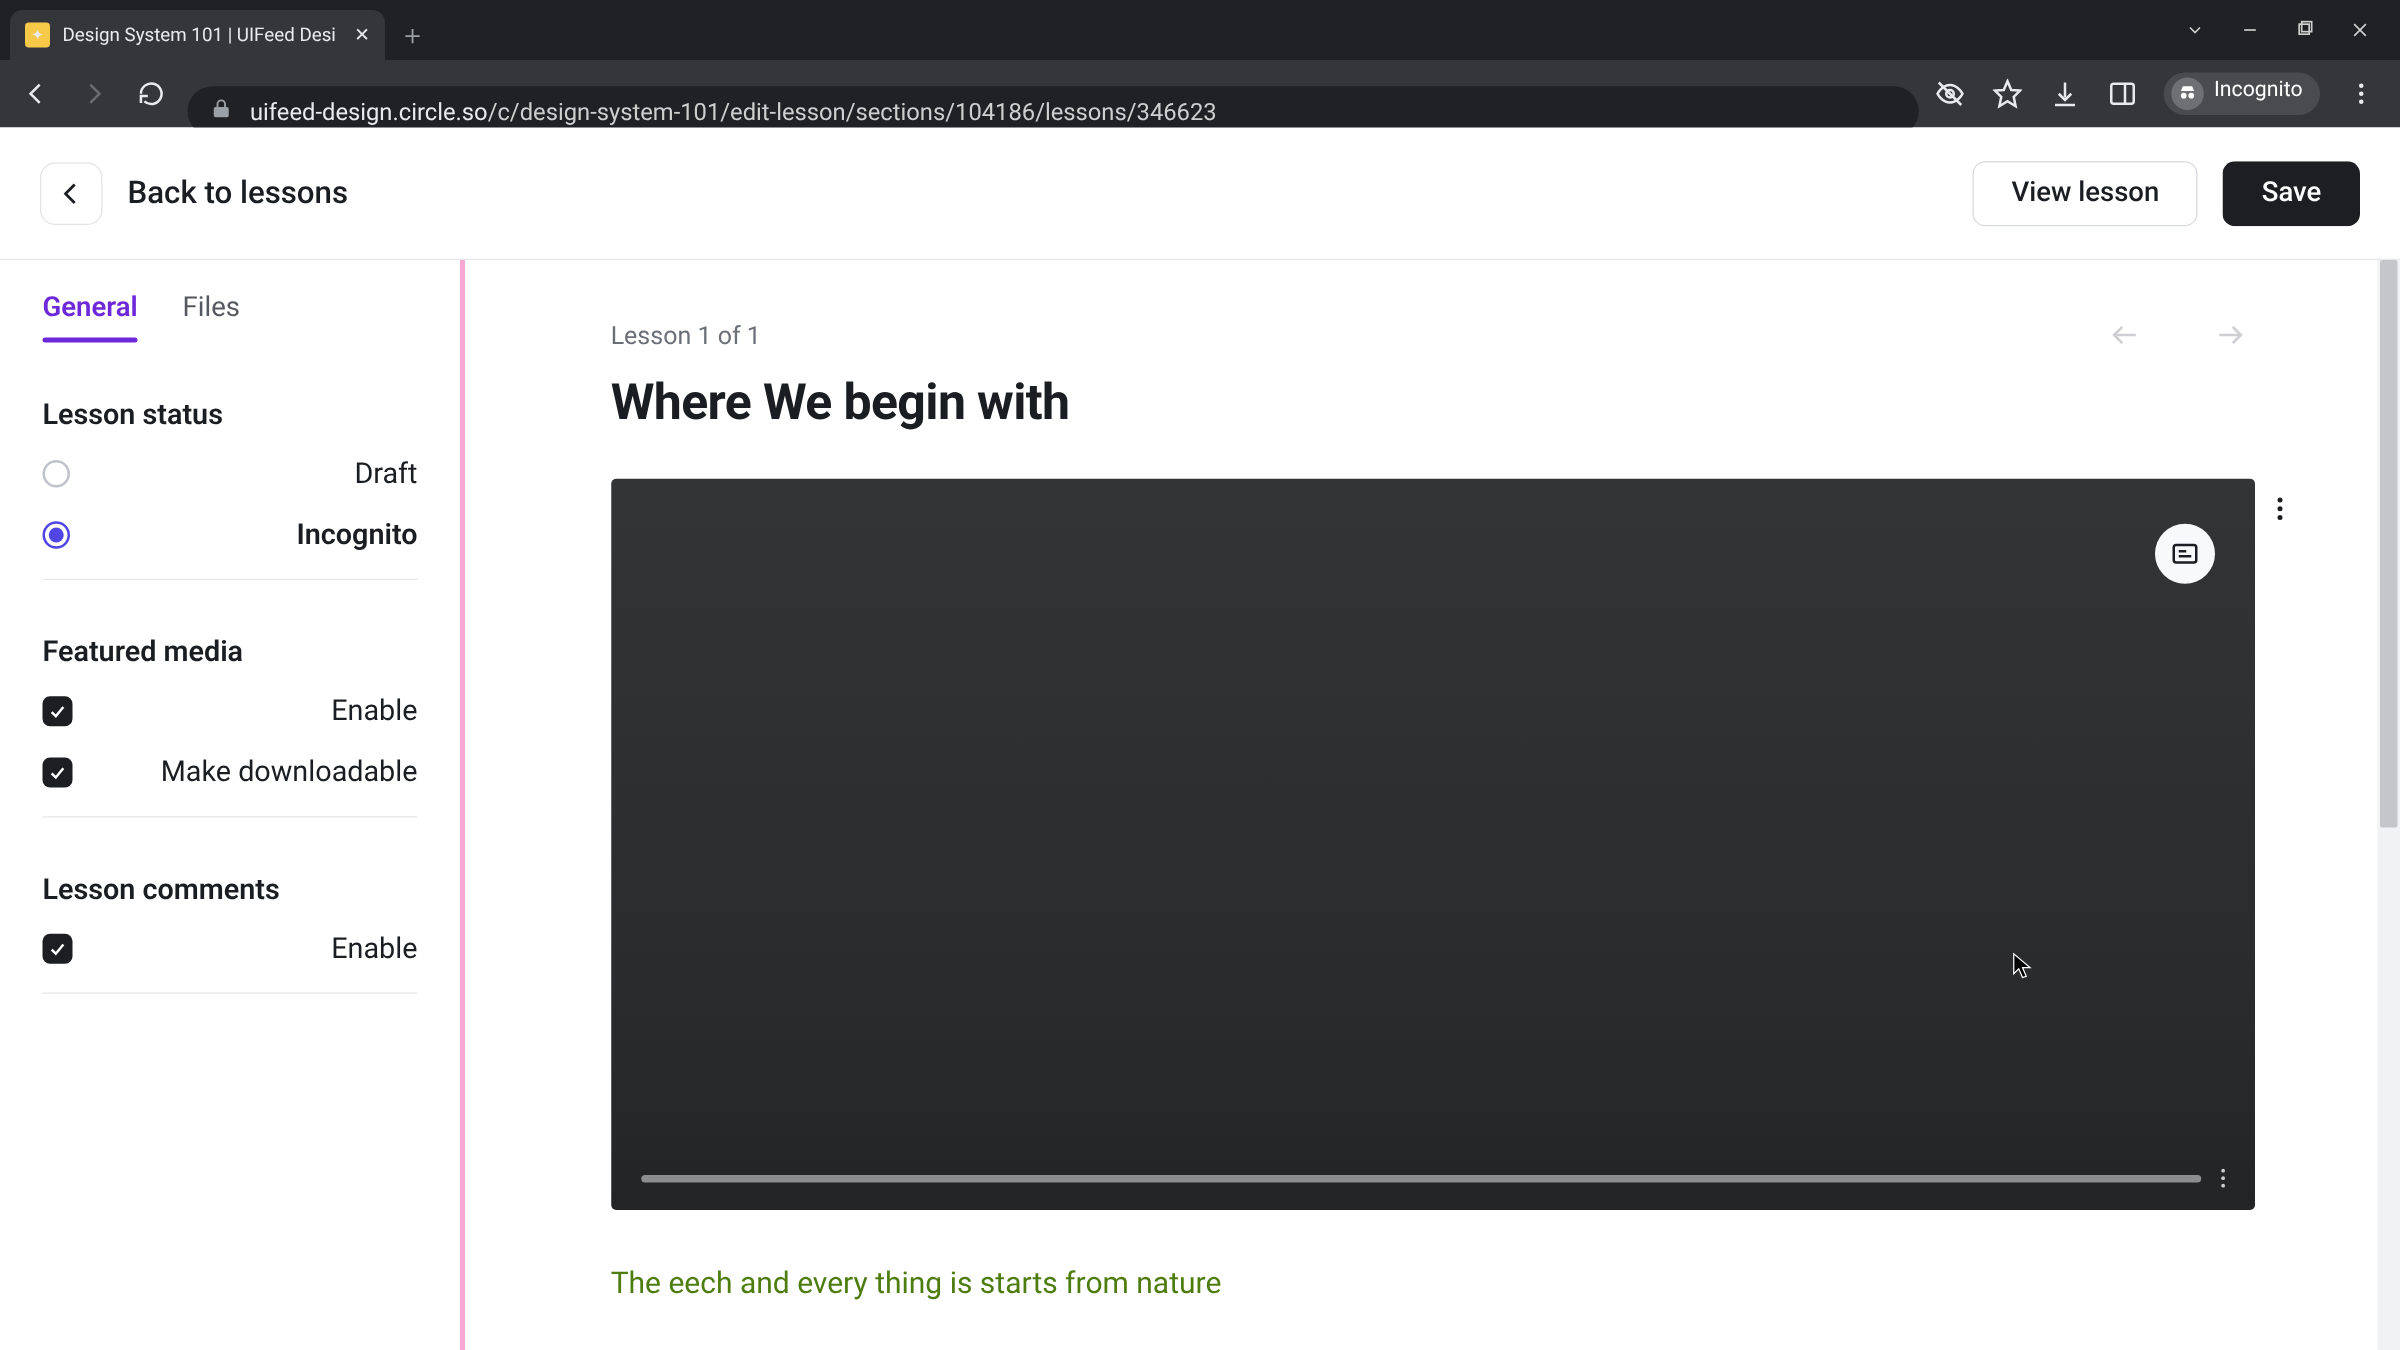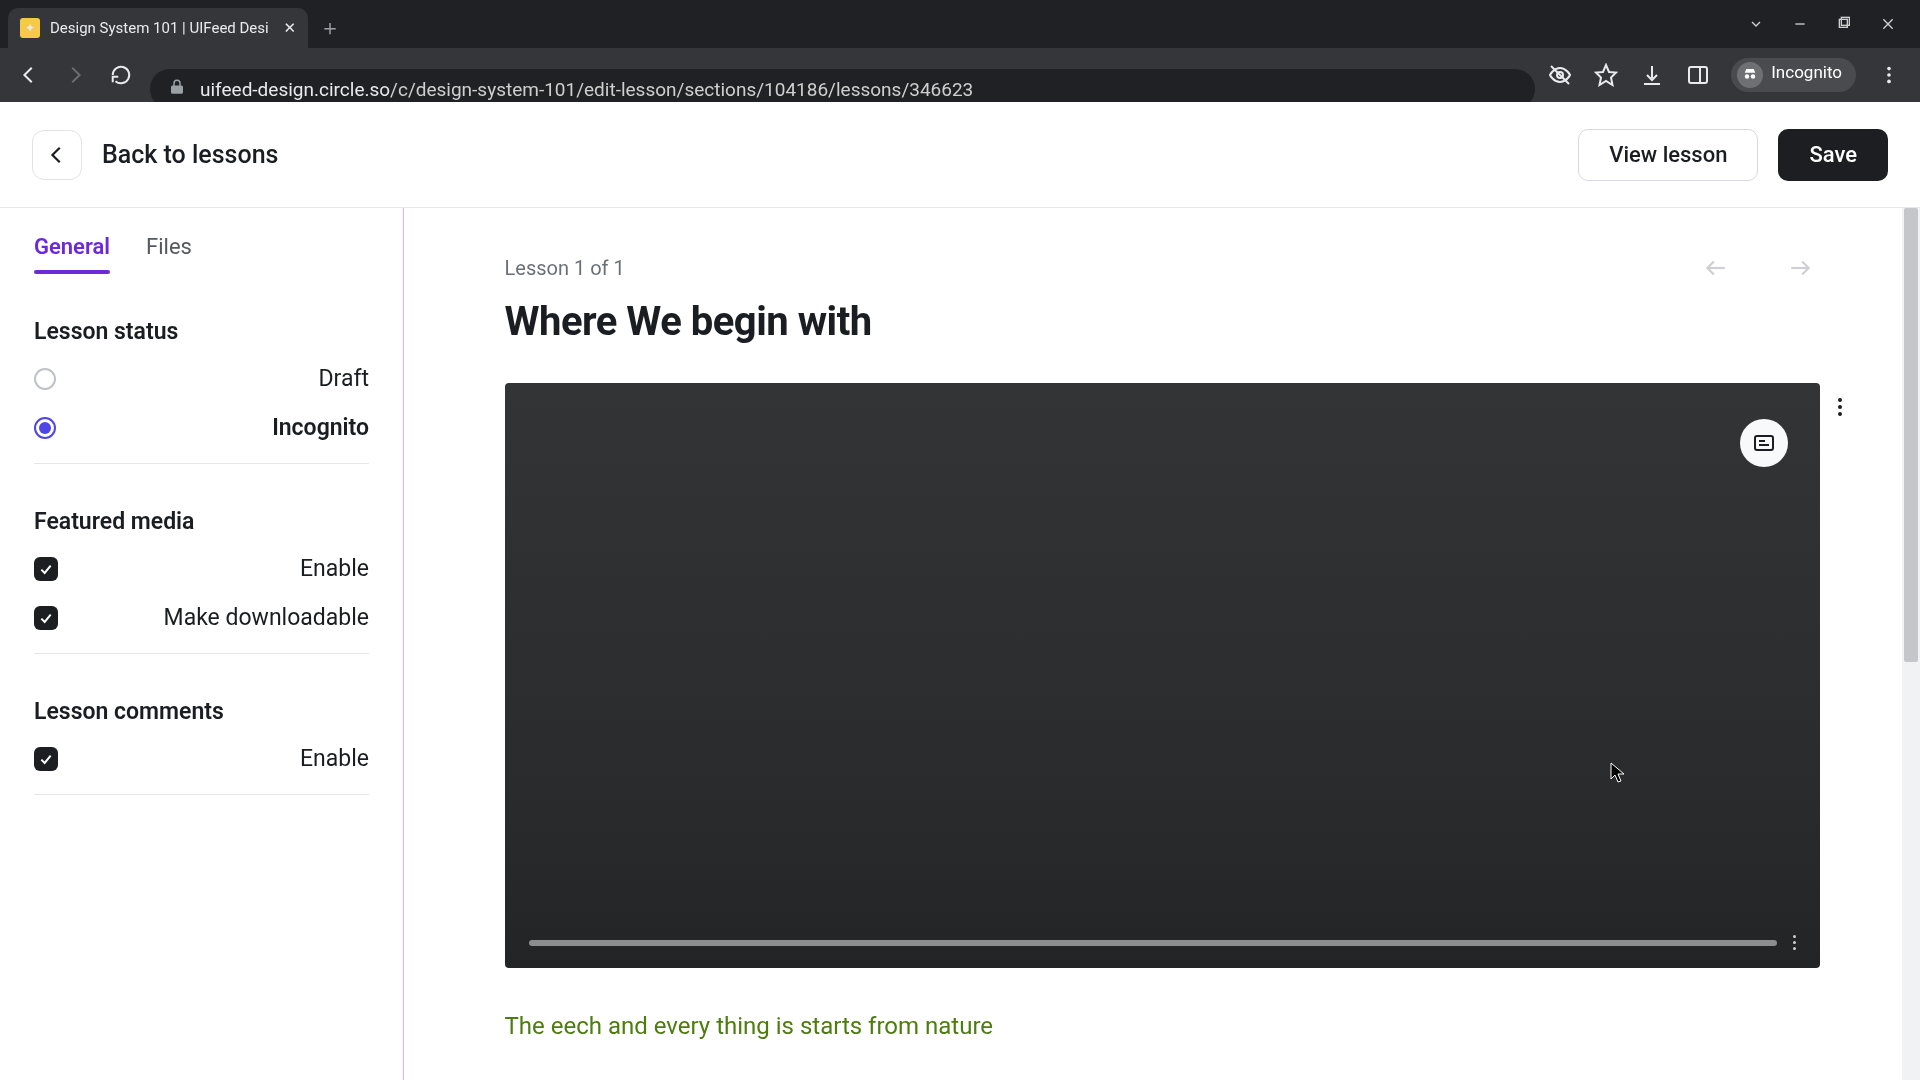--- a/index.html
+++ b/index.html
@@ -62,7 +62,7 @@
   .body { flex:1; display:flex; position:relative; }
 
   .sidebar {
-    width:404px; border-right:1px solid #f9a8d4; padding:20px 34px 0;
+    width:372px; border-right:4px solid #f9a8d4; padding:20px 34px 0;
   }
   .tabs { display:flex; gap:36px; border-bottom:1px solid transparent; }
   .tab-link {

